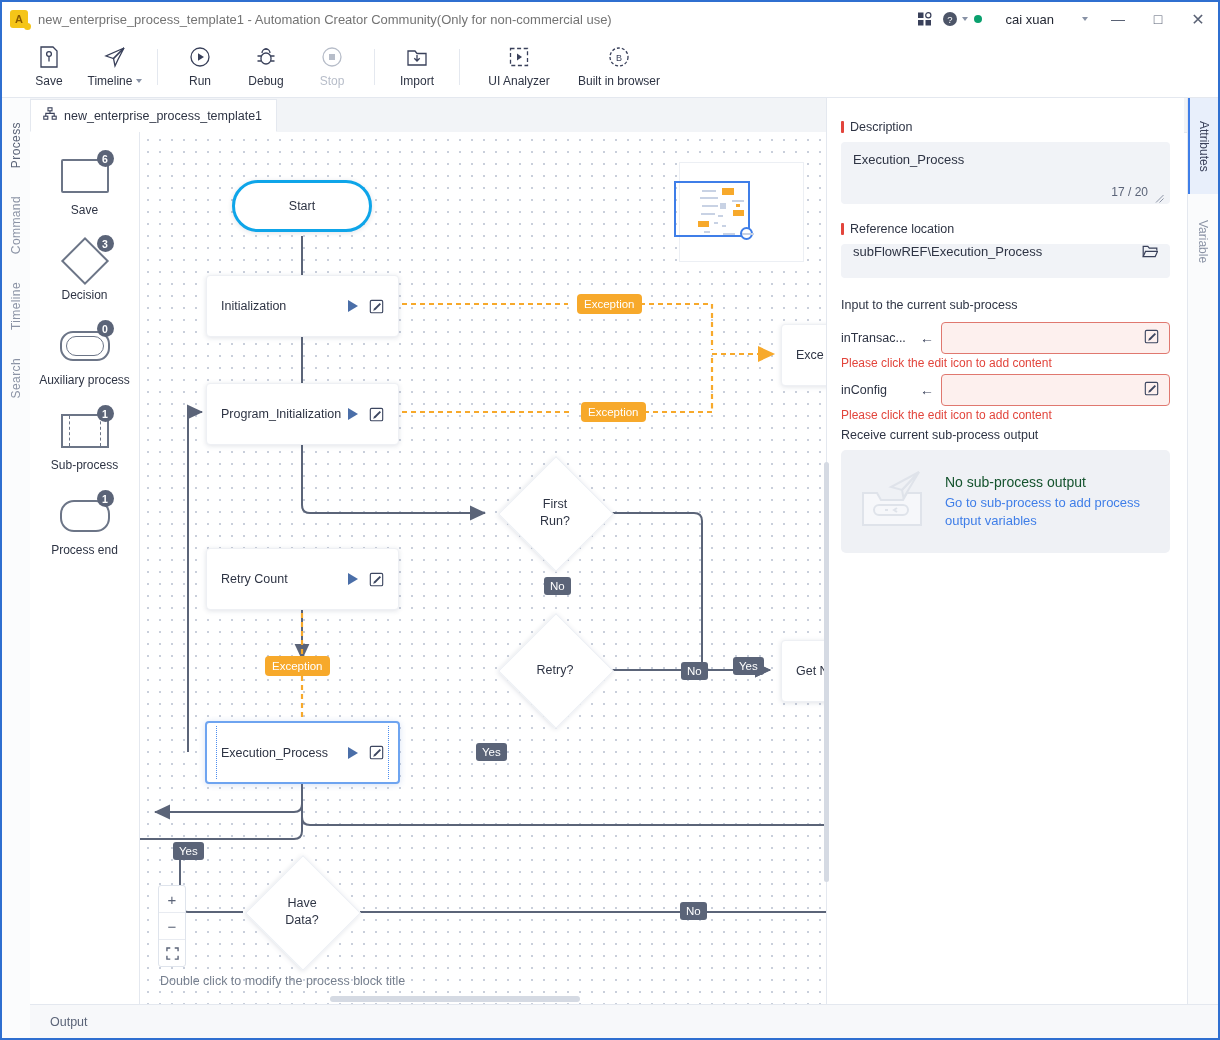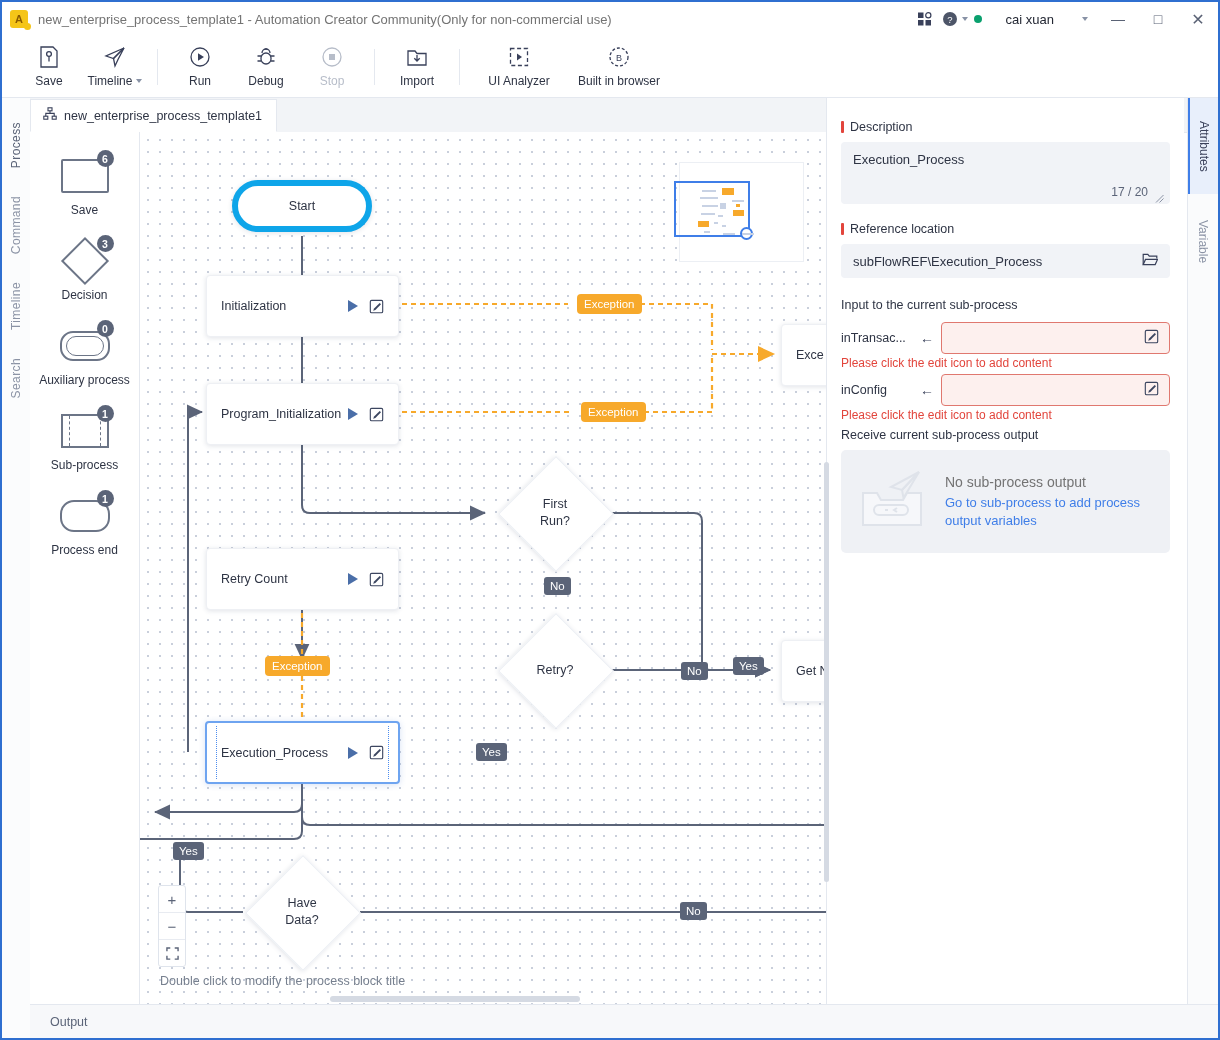--- a/index.html
+++ b/index.html
@@ -160,7 +160,7 @@
   }
   .node.start{
     border-radius:26px;display:flex;align-items:center;justify-content:center;
-    font-size:12.5px;color:#2e3444;border:6px solid #0ea5e9;
+    font-size:12.5px;color:#2e3444;border:3px solid #0ea5e9;
   }
   .node.block{
     border-radius:4px;border:1px solid #eef0f4;

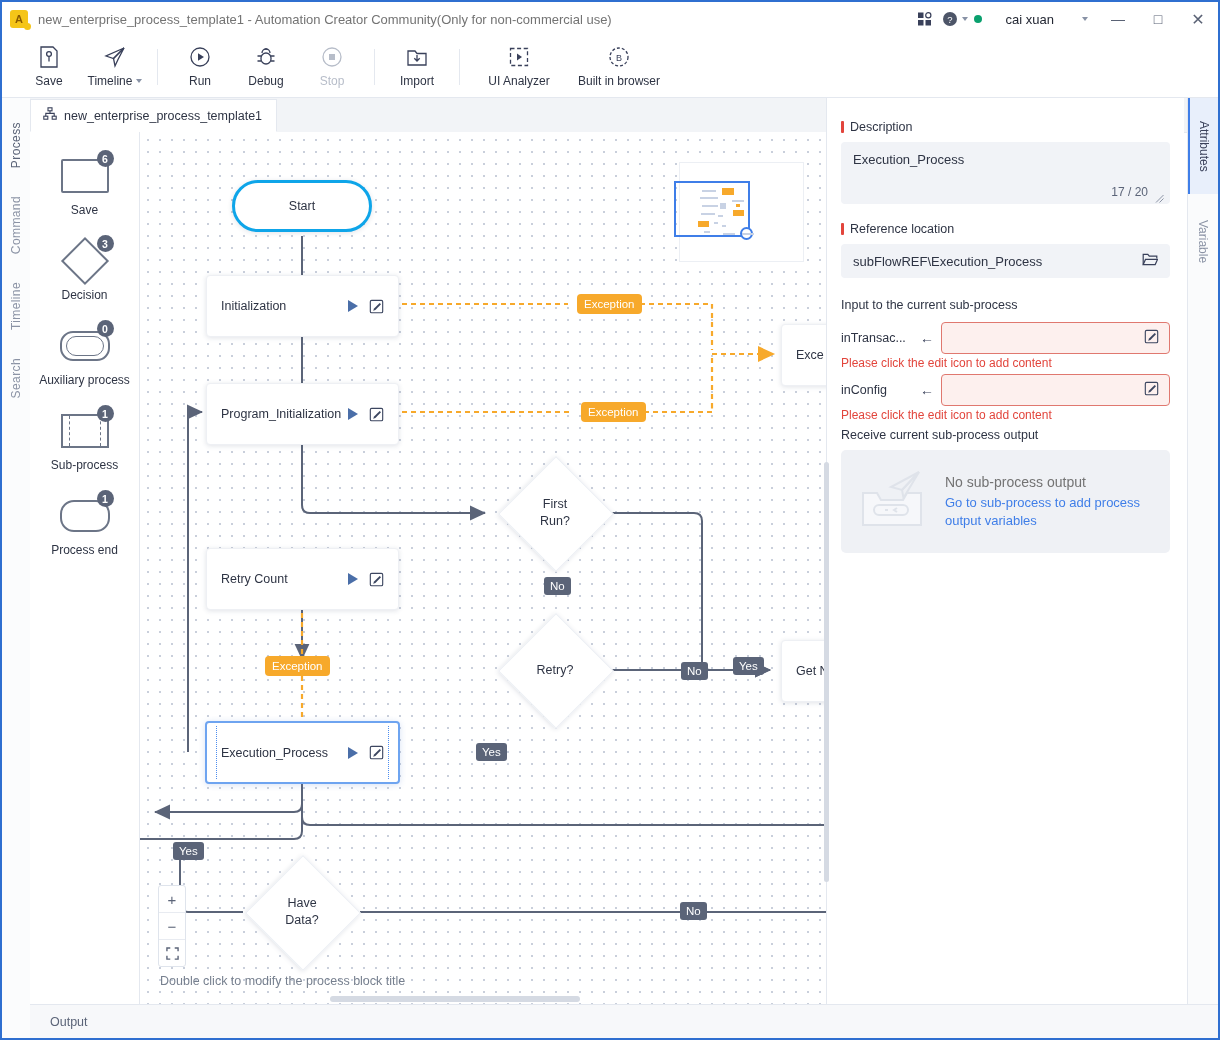--- a/index.html
+++ b/index.html
@@ -242,7 +242,7 @@
     position:absolute;right:6px;bottom:6px;width:9px;height:9px;color:#8b93a5;
   }
   .ref-box{
-    background:#f1f3f7;border-radius:4px;height:34px;display:flex;align-items:center;
+    background:#f1f3f7;border-radius:4px;height:34px;display:flex;
     padding:0 12px;box-sizing:border-box;margin-bottom:20px;gap:12px;
   }
   .ref-val{font-size:13px;color:#2e3444;flex:1;}

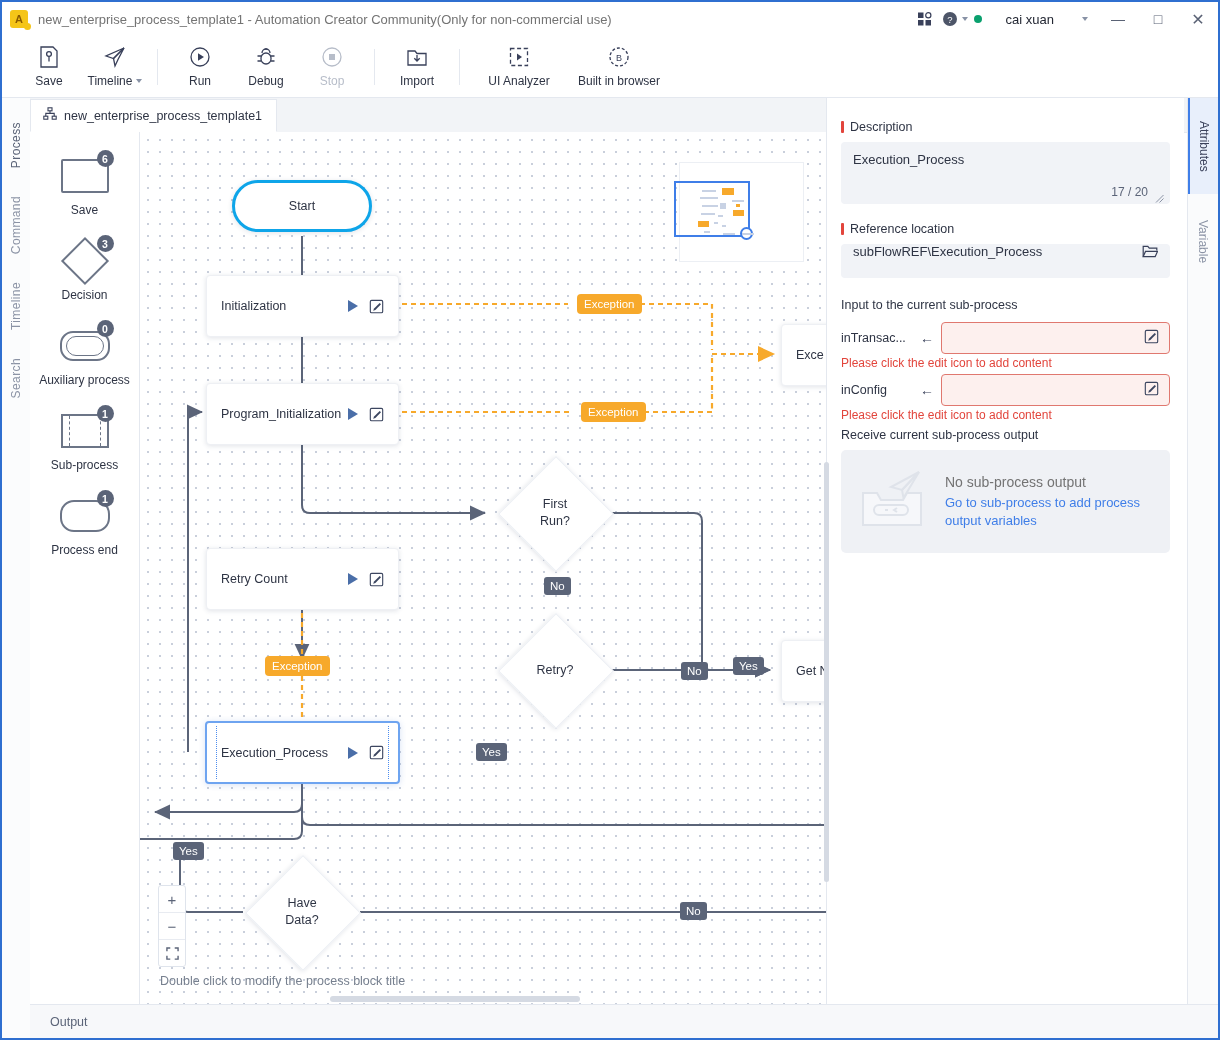--- a/index.html
+++ b/index.html
@@ -263,7 +263,7 @@
     background:#eff1f5;border-radius:5px;height:103px;display:flex;align-items:center;
     padding:0 14px;gap:12px;box-sizing:border-box;
   }
-  .empty-txt1{font-size:14px;color:#737373;margin-bottom:4px;}
+  .empty-txt1{font-size:14px;color:#14532d;margin-bottom:4px;}
   .empty-txt2{font-size:13px;color:#3f7ee8;line-height:18px;max-width:200px;}
 
   

